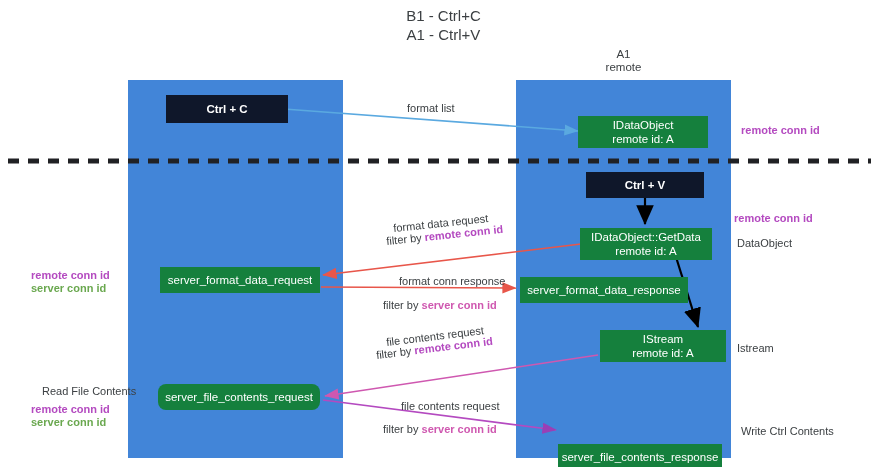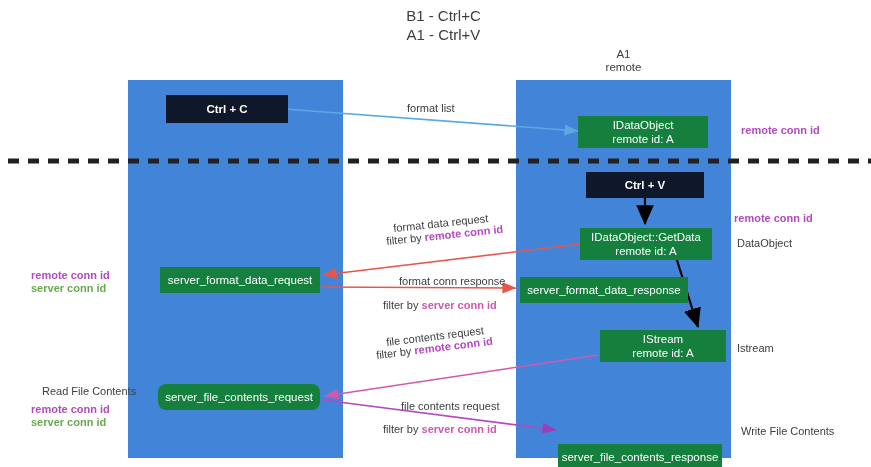--- a/index.html
+++ b/index.html
@@ -169,7 +169,7 @@
   <div class="lbl bold-remote" style="left:726px;top:211px;">remote conn id</div>
   <div class="lbl" style="left:729px;top:236px;">DataObject</div>
   <div class="lbl" style="left:729px;top:341px;">Istream</div>
-  <div class="lbl" style="left:733px;top:424px;">Write File Contents</div>
+  <div class="lbl" style="left:733px;top:424px;">Write Ctrl Contents</div>
 
   <div class="lbl bold-remote" style="left:23px;top:268px;">remote conn id</div>
   <div class="lbl bold-server-green" style="left:23px;top:281px;">server conn id</div>

